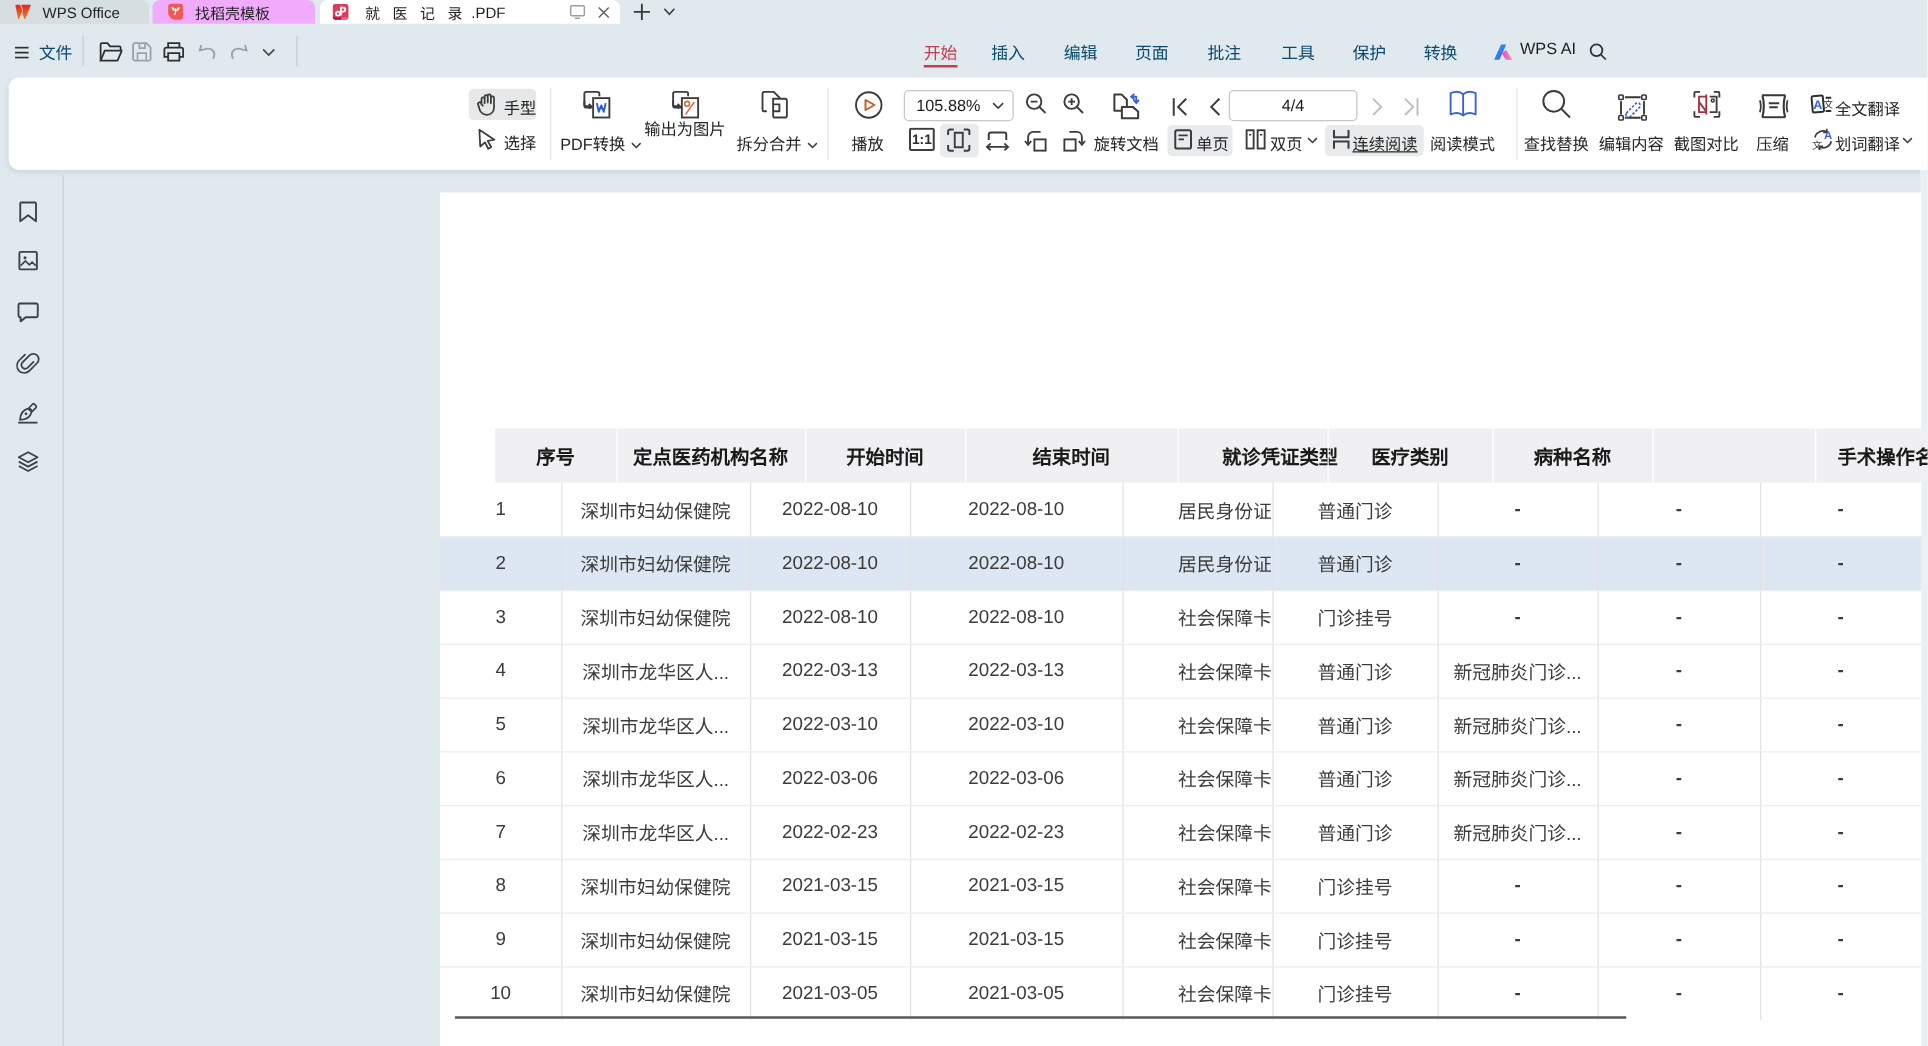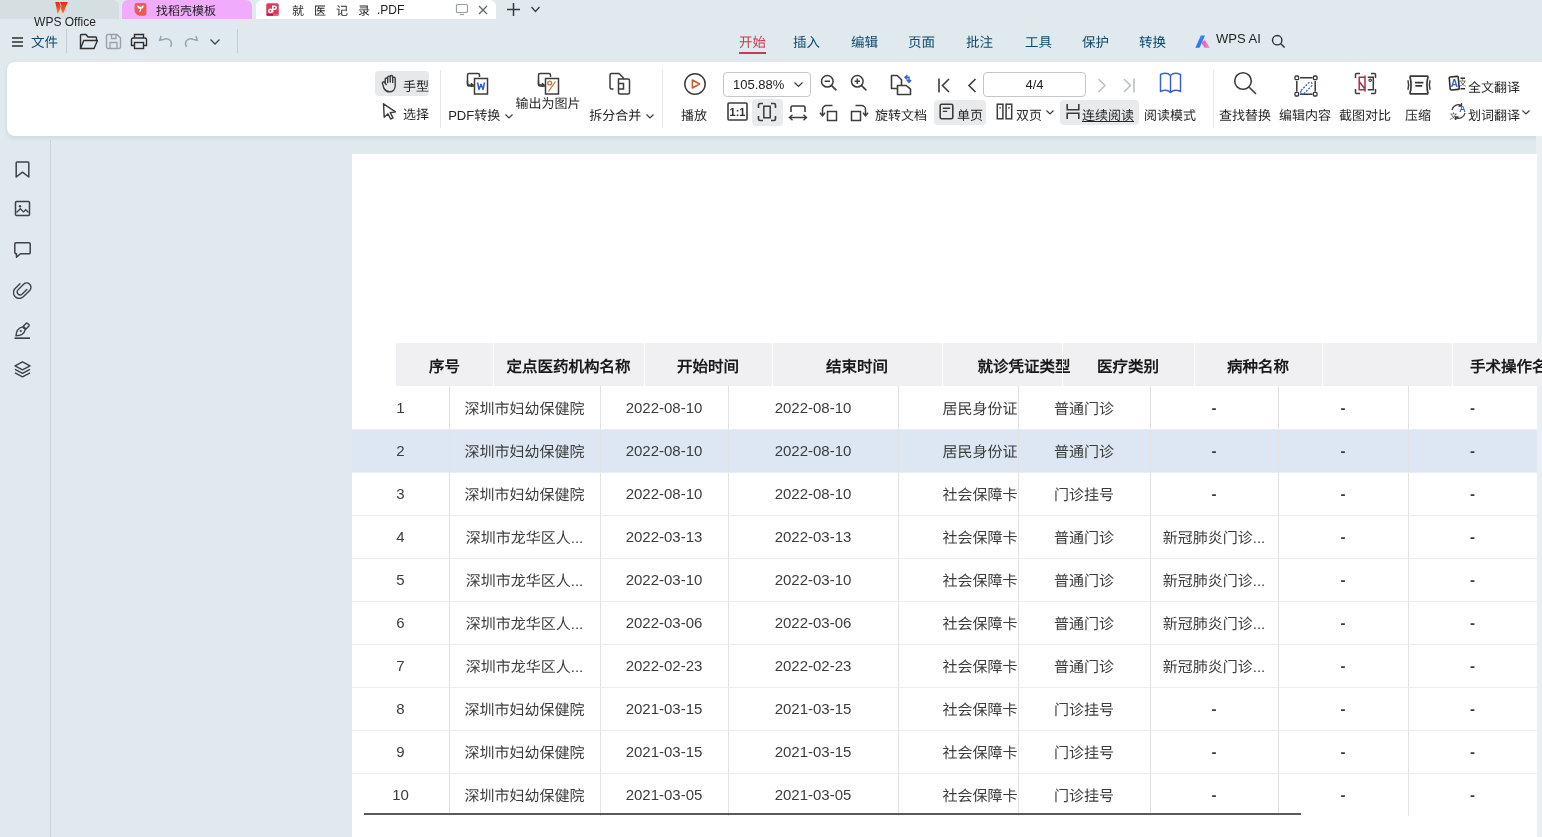--- a/index.html
+++ b/index.html
@@ -11,7 +11,7 @@
 
 #tabbar { position:absolute; left:0; top:0; width:1542px; height:19px; background:#dfe9ee; }
 .tab { position:absolute; top:0; height:19px; display:flex; align-items:center; font-size:12px; color:#252525; }
-#tab1 { left:0; width:119px; background:#d5dee1; border-radius:0 6px 0 0; padding-left:11px;flex-direction:column; }
+#tab1 { left:0; width:119px; background:#d5dee1; border-radius:0 6px 0 0; padding-left:11px; }
 #tab2 { left:122px; width:130px; background:#f0abfc; border-radius:6px 6px 0 0; padding-left:11px; }
 #tab3 { left:256px; width:240px; background:#ffffff; border-radius:6px 6px 0 0; padding-left:9px; color:#1f1f1f; }
 .tabico { width:15px; height:15px; margin-right:8px; flex:0 0 auto; }

